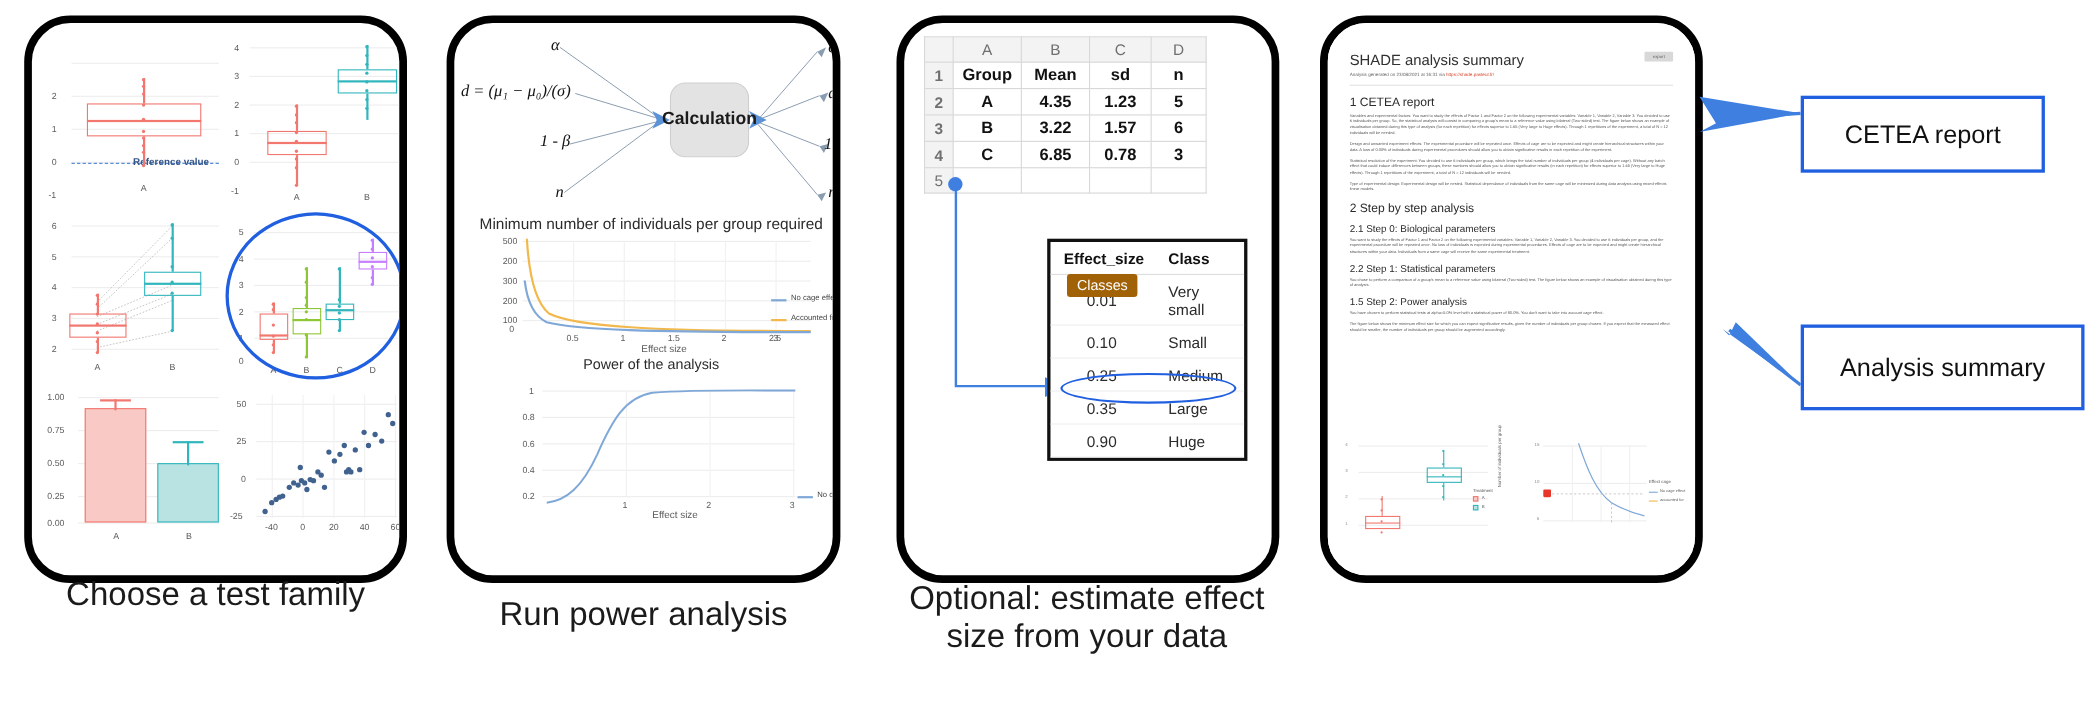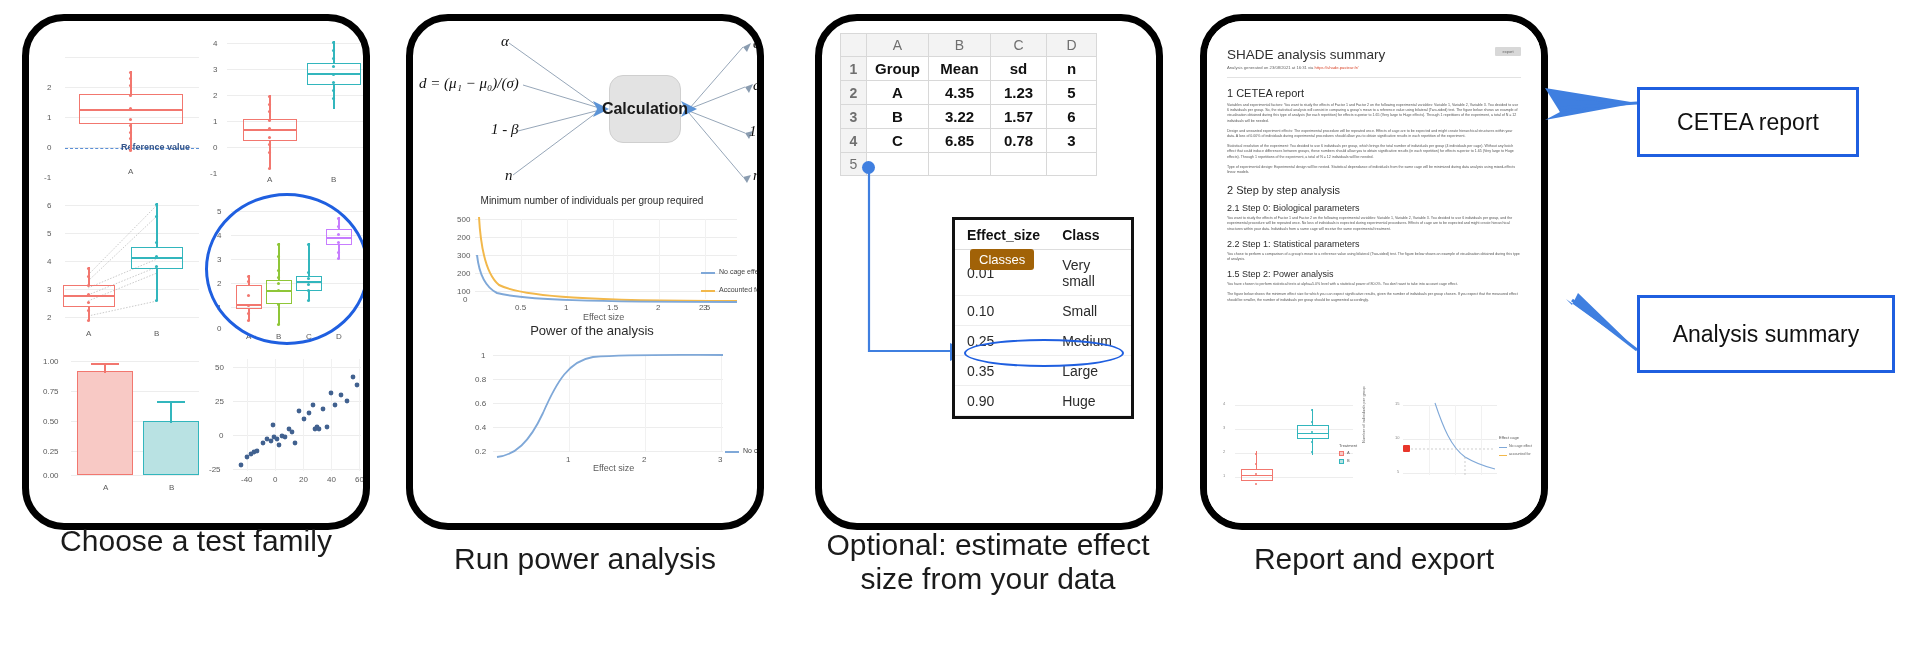--- a/index.html
+++ b/index.html
@@ -100,7 +100,7 @@
   }
   .chart-title {
     position: absolute;
-    font-size: 10px;
+    font-size: 14px;
     color: #2b2b2b;
     text-align: center;
     font-family: "Liberation Sans", sans-serif;

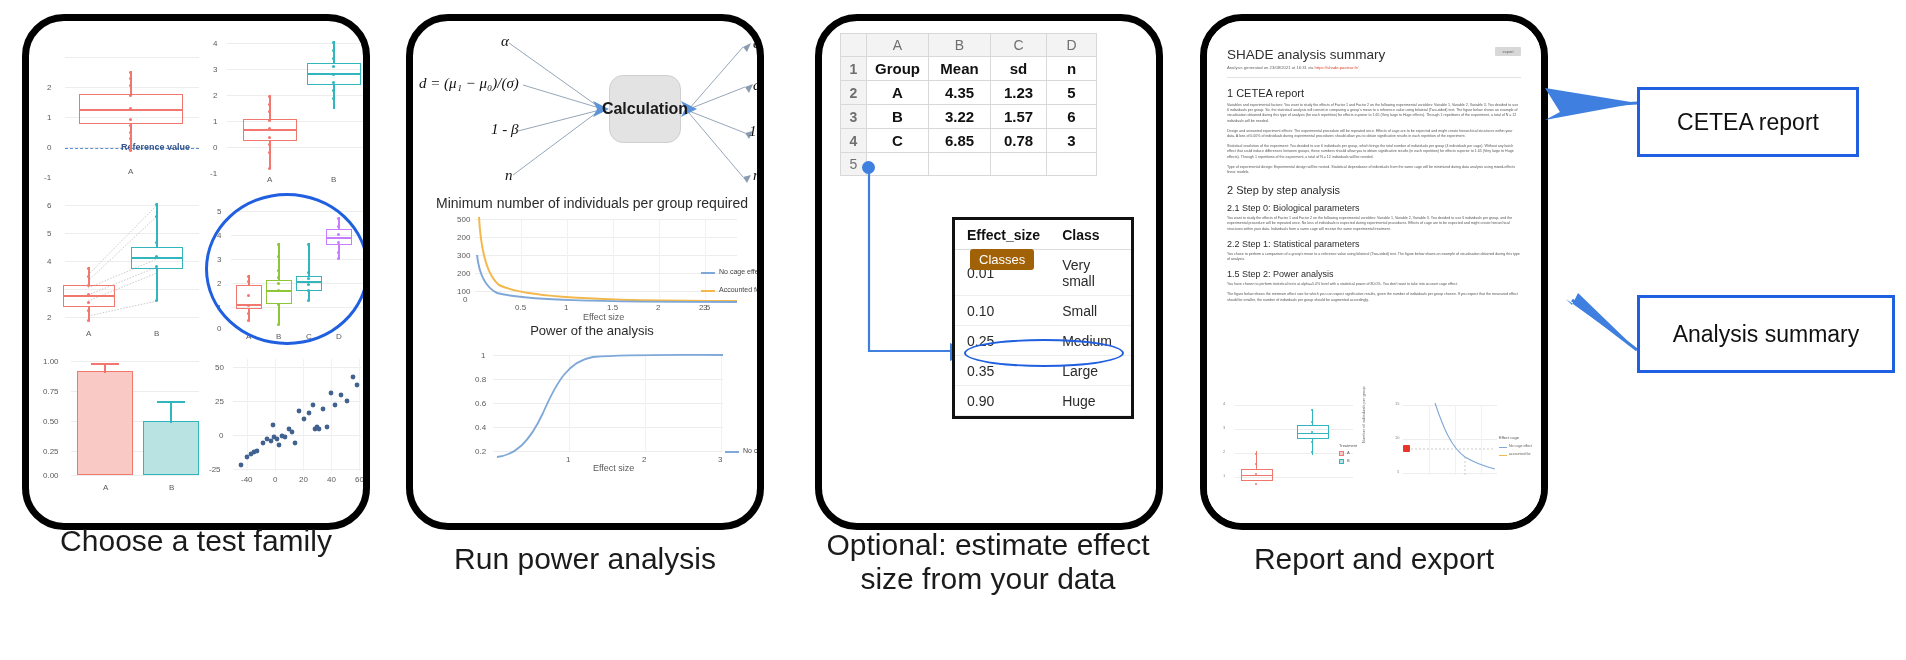--- a/index.html
+++ b/index.html
@@ -175,7 +175,7 @@
     padding: 7px 10px 6px 12px;
     border-bottom: 1px solid #eee;
   }
-  .cls-table td.num { text-align: left; padding-right: 14px; }
+  .cls-table td.num { text-align: center; padding-right: 14px; }
   .tooltip {
     position: absolute;
     background: #a16207;

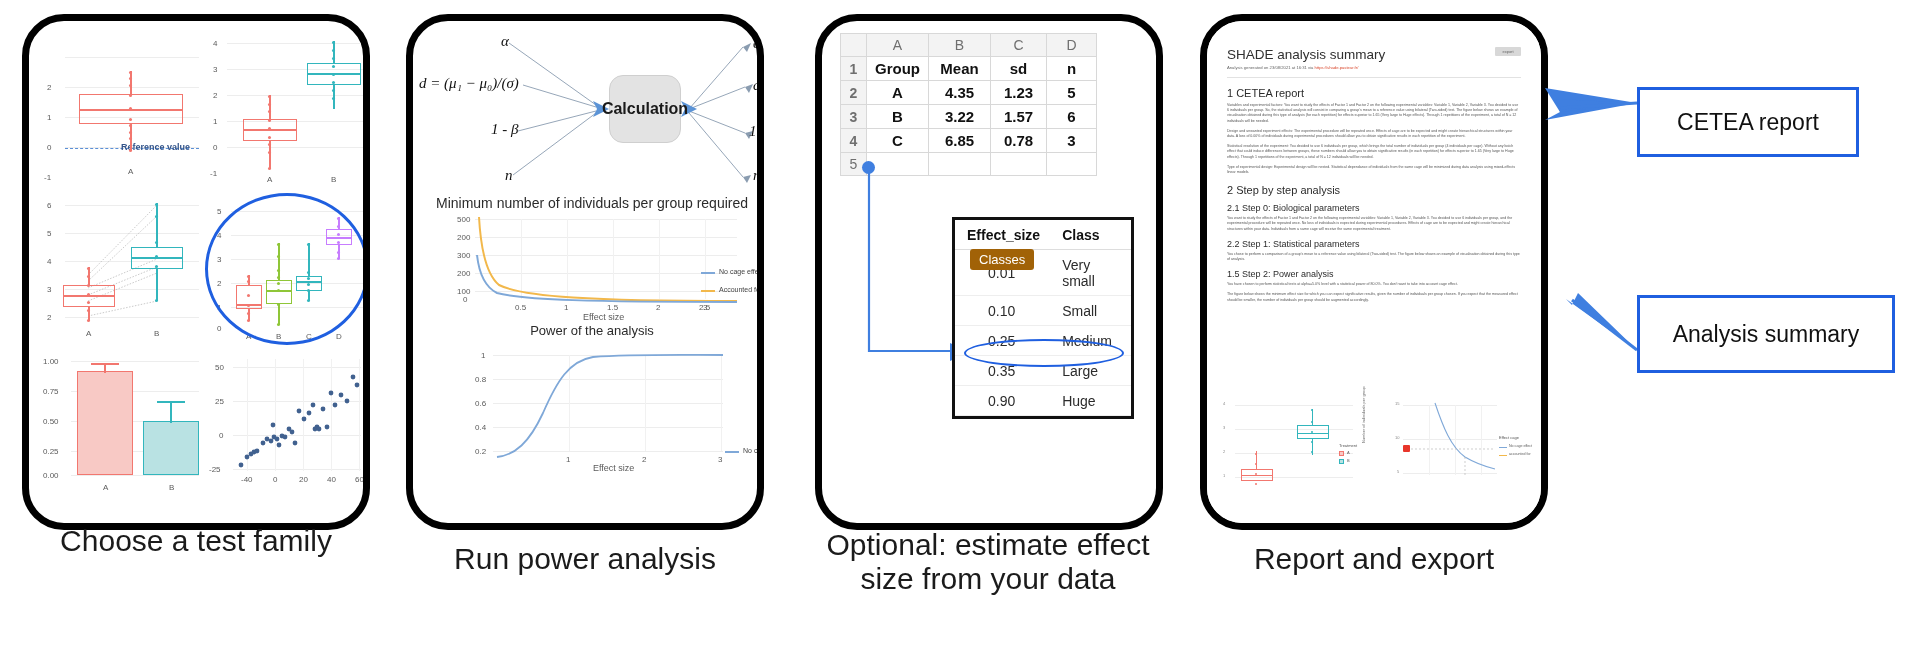--- a/index.html
+++ b/index.html
@@ -793,7 +793,6 @@
       </div>
     </div>
   </div>
-  <div class="caption" id="cap-4">Report and export</div>
 
   <svg class="overlay" width="1906" height="660" style="pointer-events:none;">
     <g fill="#3f7fe0">

